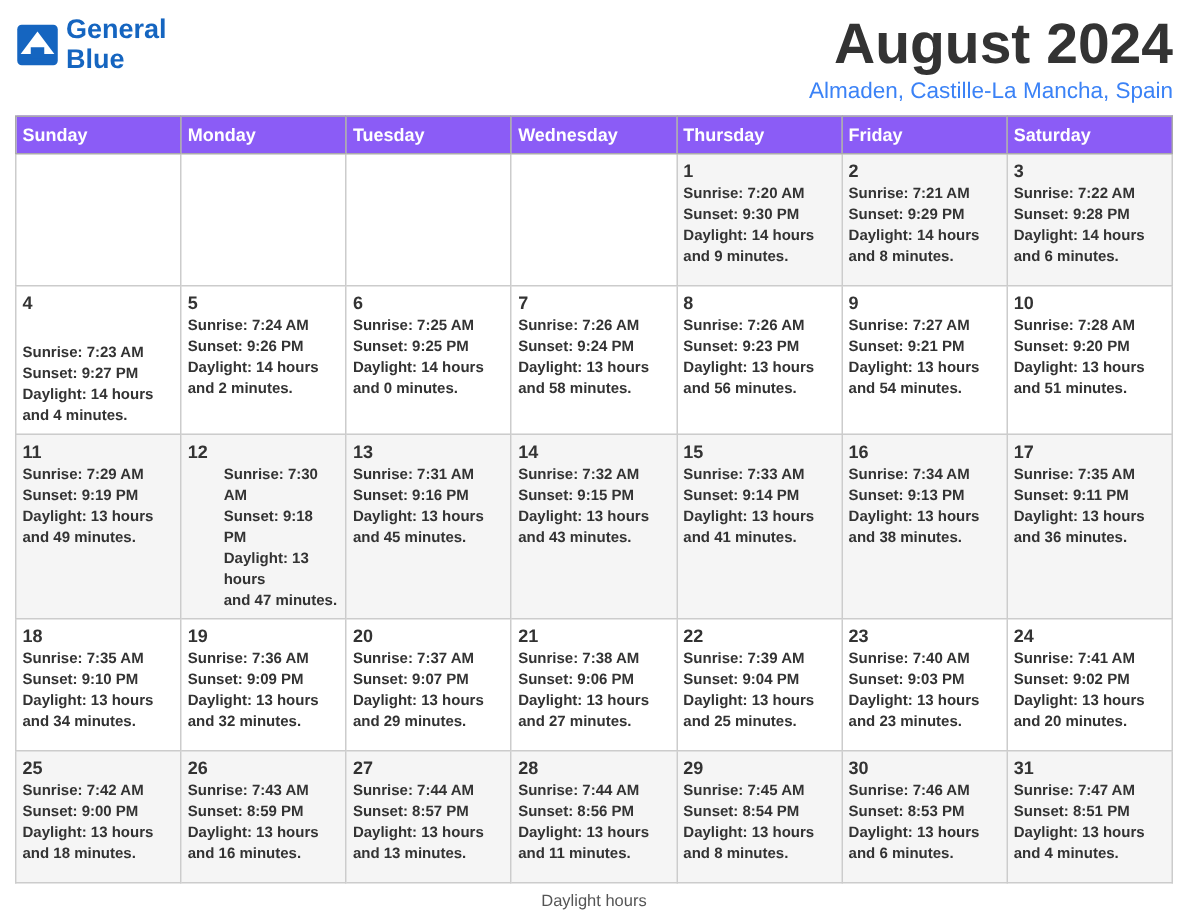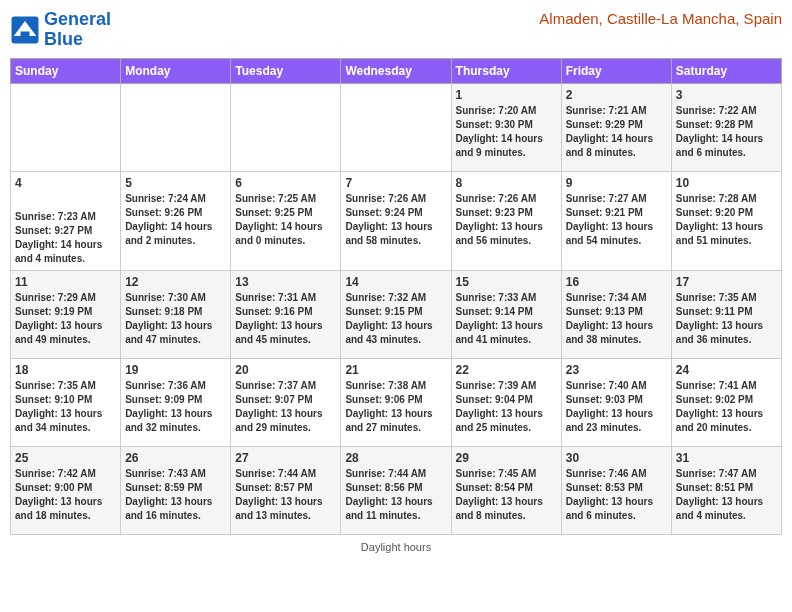--- a/index.html
+++ b/index.html
@@ -113,6 +113,7 @@
     </div>
   </div>
   <div class="title-block">
+    <div class="month-year">August 2024</div>
     <div class="location">Almaden, Castille-La Mancha, Spain</div>
   </div>
 </div>

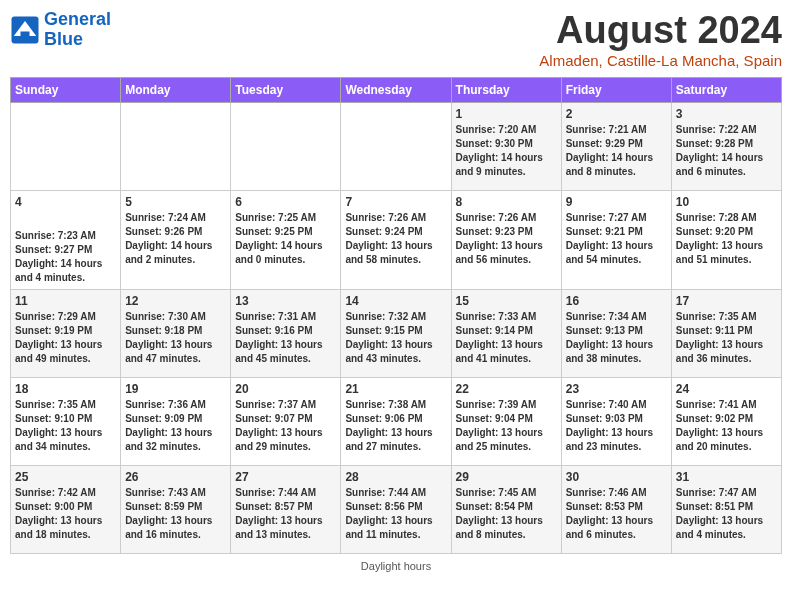--- a/index.html
+++ b/index.html
@@ -46,7 +46,7 @@
     }
     .location {
       font-size: 15px;
-      color: #c2410c;
+      color: #3b82f6;
     }
     table {
       width: 100%;

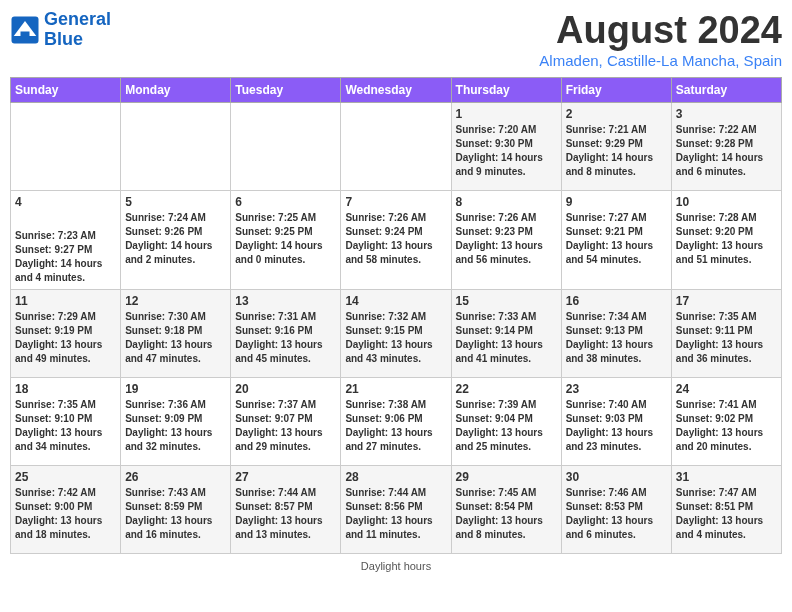--- a/index.html
+++ b/index.html
@@ -219,7 +219,7 @@
         </td>
         <td>
           <span class="day-num">12</span>
-          <div class="day-info" style="white-space: pre-line;">Sunrise: 7:30 AM
+          <div class="day-info" style="white-space: pre-line; margin-left: 24px;">Sunrise: 7:30 AM
 Sunset: 9:18 PM
 Daylight: 13 hours
 and 47 minutes.</div>

